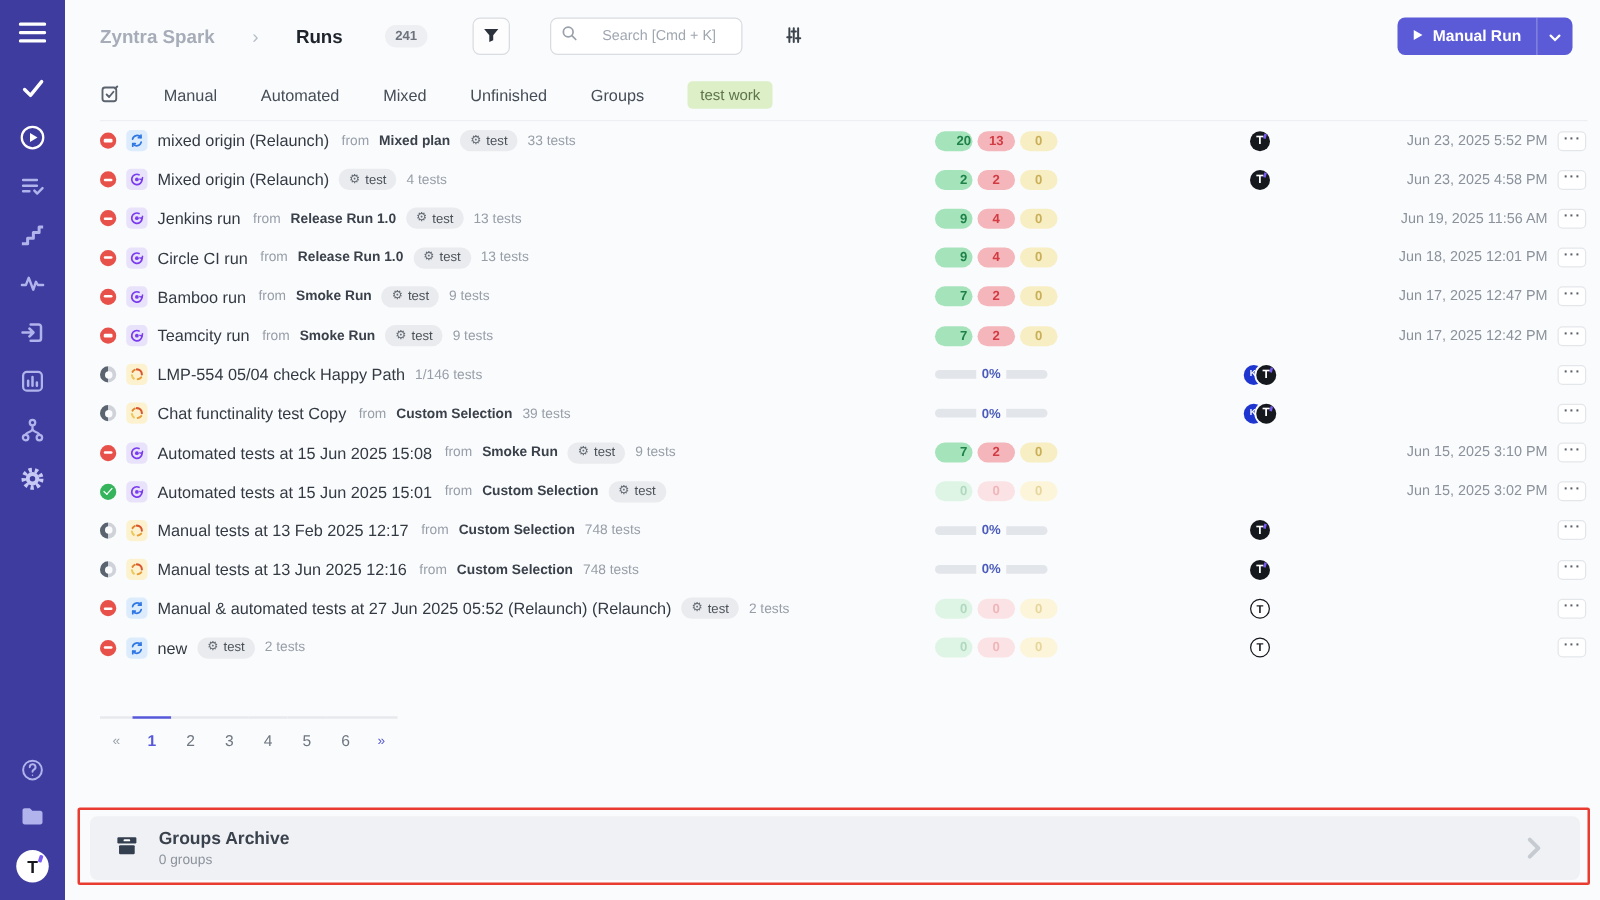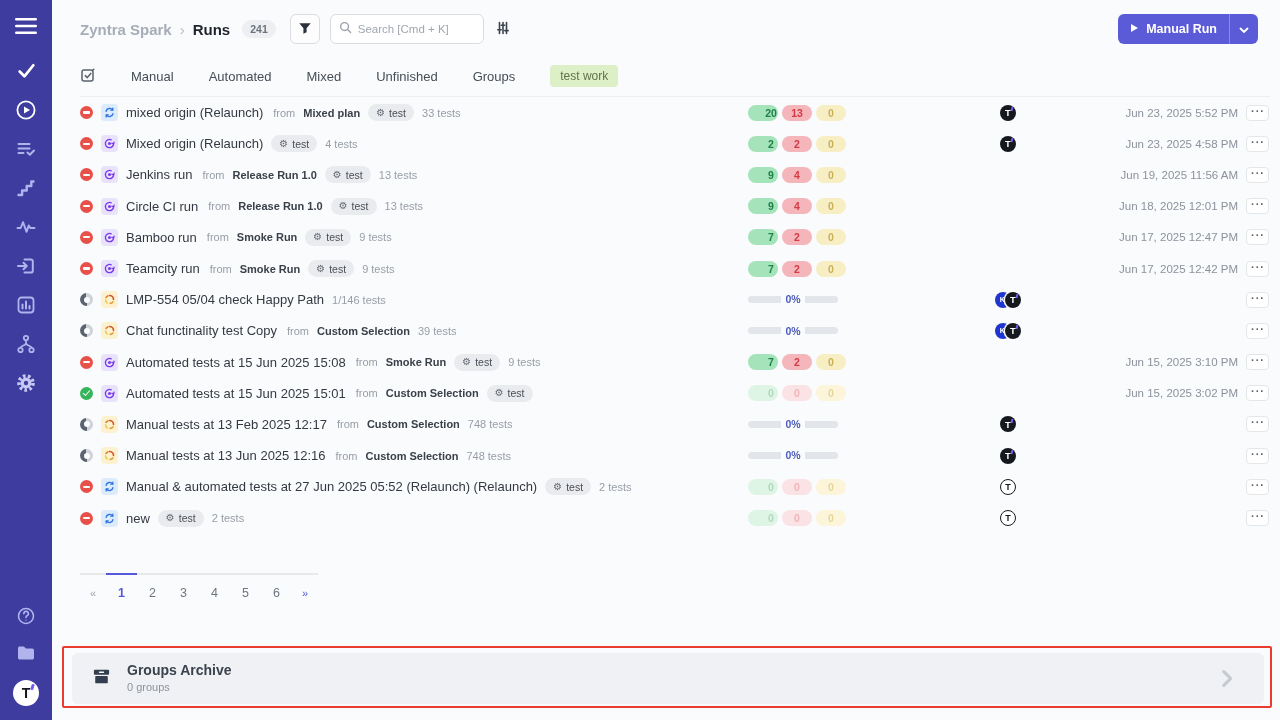--- a/index.html
+++ b/index.html
@@ -19,7 +19,7 @@
 
   
   main { flex:1; display:flex; flex-direction:column; position:relative; min-width:0; }
-  .topbar { height:58px; display:flex; align-items:center; padding:0 22px 0 28px; flex-shrink:0; }
+  .topbar { height:58px; display:flex; align-items:center; padding:0 22px 0 28px; flex-shrink:0;gap:22px; }
   .crumb-project { font-size:15px; font-weight:700; color:#a6adb8; }
   .crumb-sep { color:#b6bdc6; margin:0 8px; font-size:15px; }
   .crumb-page { font-size:15px; font-weight:700; color:#1f242c; }

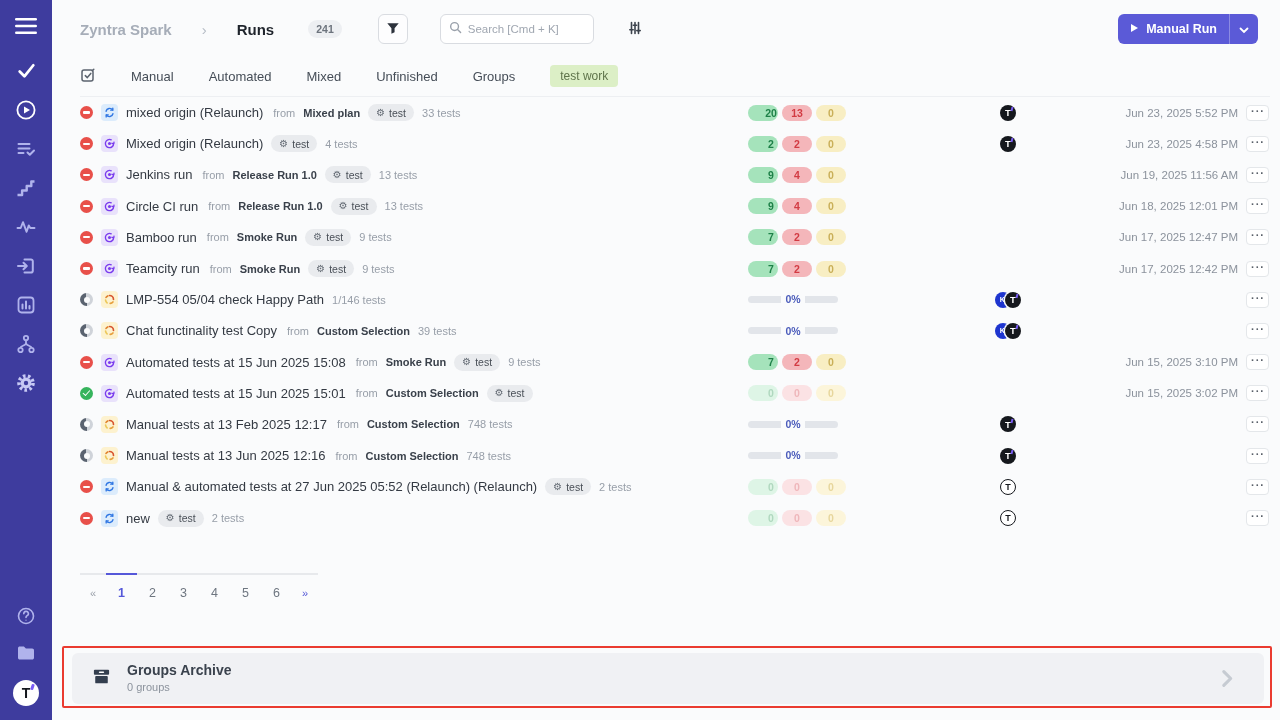--- a/index.html
+++ b/index.html
@@ -26,7 +26,7 @@
   .count-badge { background:#edeff2; color:#6c737d; font-size:10.5px; font-weight:700; border-radius:9px; padding:3px 8px; margin-left:12px; }
   .filter-btn { margin-left:14px; width:30px; height:30px; border:1px solid #d9dce1; border-radius:6px; background:#fdfdfe; display:flex; align-items:center; justify-content:center; }
   .search { margin-left:10px; width:154px; height:30px; border:1px solid #d9dce1; border-radius:6px; background:#fff; display:flex; align-items:center; padding:0 8px; gap:6px; }
-  .search input { border:none; outline:none; width:100%; font-size:11.5px; color:#454c55; background:transparent; }
+  .search input { border:none; outline:none; width:100%; font-size:11.5px; color:#454c55; background:transparent;margin-left:14px; }
   .search input::placeholder { color:#a0a7b1; }
   .sliders-btn { margin-left:11px; background:none; border:none; display:flex; align-items:center; }
   .topbar-right { margin-left:auto; display:flex; gap:8px; align-items:flex-end; }

